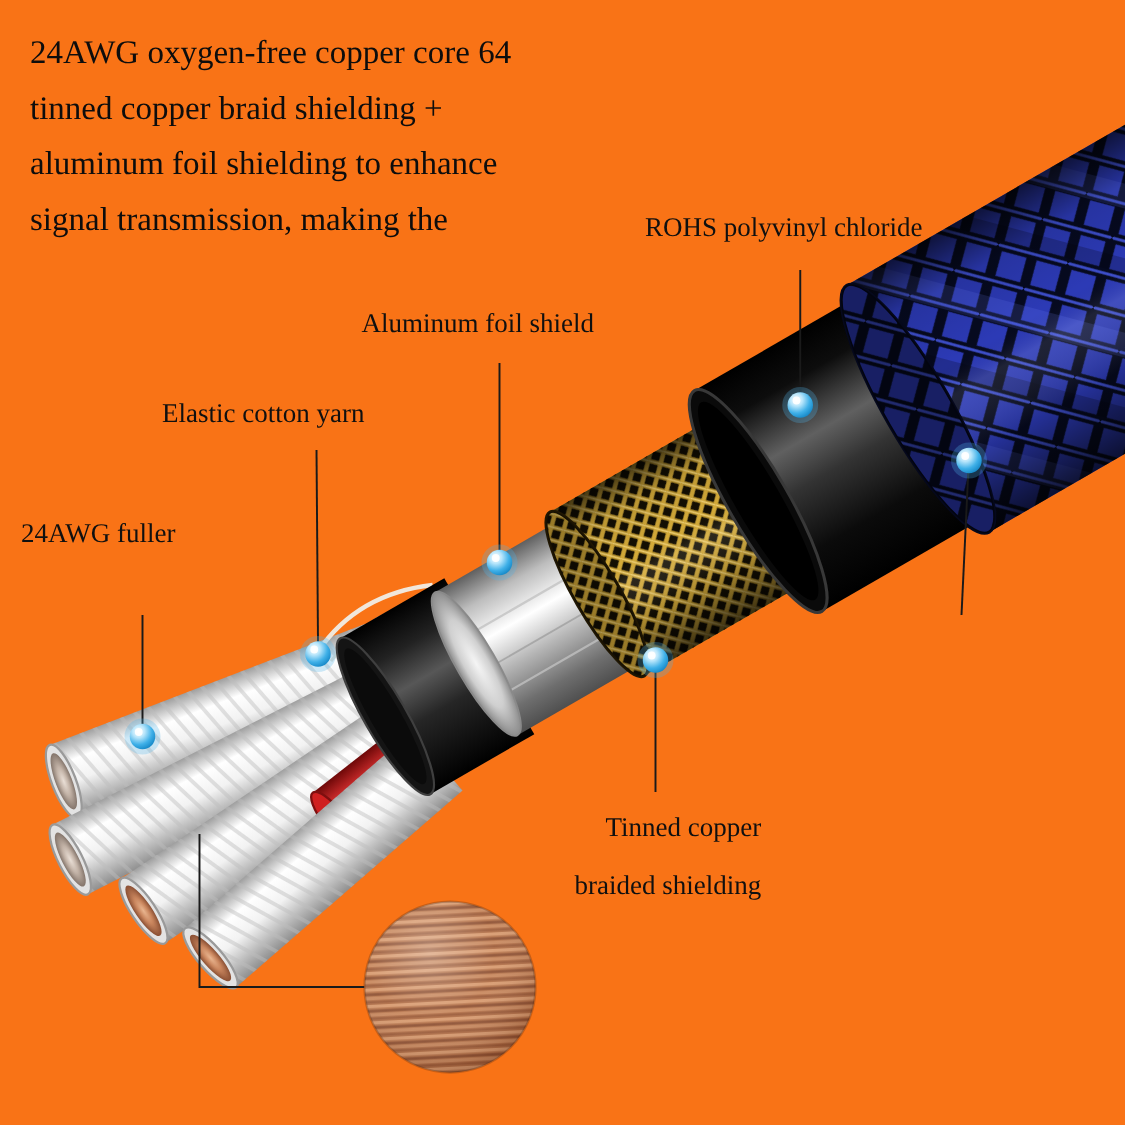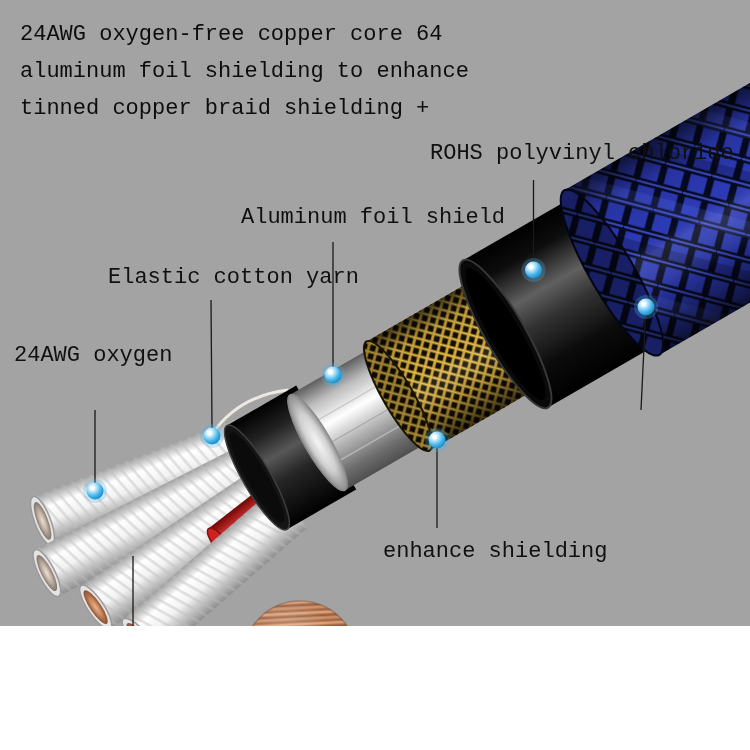--- a/index.html
+++ b/index.html
@@ -4,8 +4,8 @@
 <style>
   html,body{margin:0;padding:0;background:#ffffff;}
   .stage{
-    position:relative;width:750px;height:626px;background:#a3a3a3;
-    overflow:hidden;font-family:Liberation Mono, monospace;color:#111;
+    position:relative;width:750px;height:750px;background:#f97316;
+    overflow:hidden;font-family:Liberation Serif, serif;color:#111;
   }
   .stage svg{position:absolute;left:0;top:0;}
   .para{position:absolute;left:20px;top:16px;font-size:22px;line-height:37px;color:#0d0d0d;}

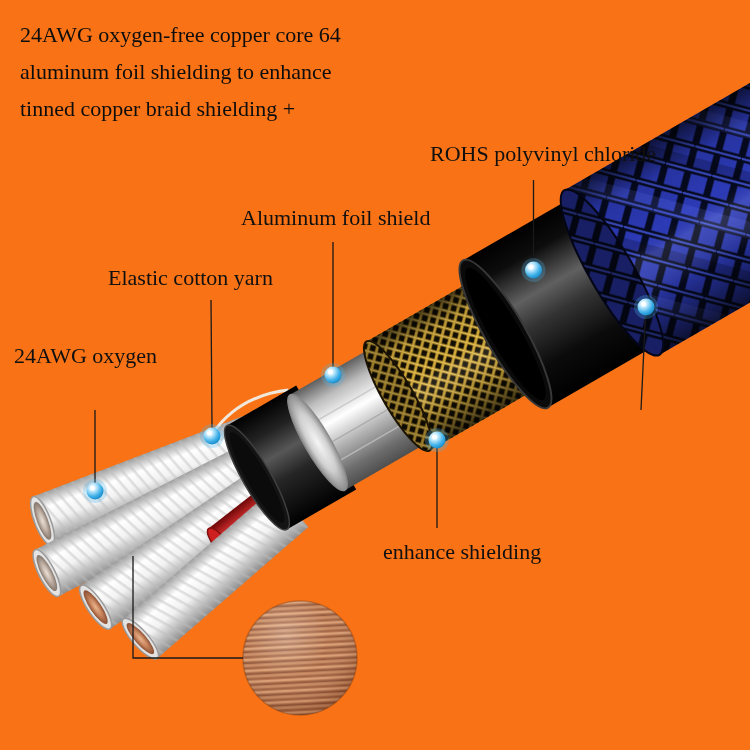--- a/index.html
+++ b/index.html
@@ -221,8 +221,8 @@
 
   <div class="para">
     <div>24AWG oxygen-free copper core 64</div>
+    <div>tinned copper braid shielding +</div>
     <div>aluminum foil shielding to enhance</div>
-    <div>tinned copper braid shielding +</div>
   </div>
 
   <div class="lbl" style="left:430px;top:141px">ROHS polyvinyl chloride</div>

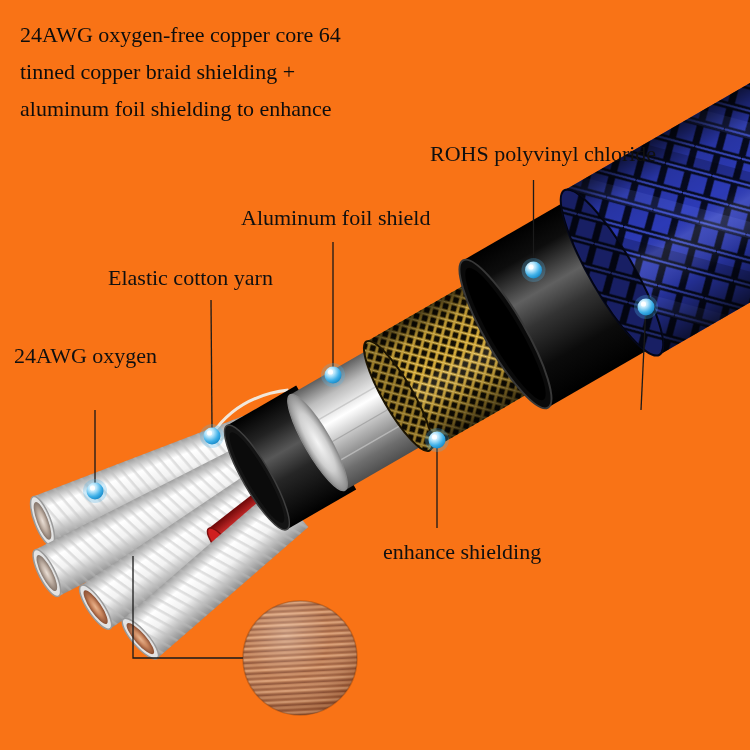--- a/index.html
+++ b/index.html
@@ -223,6 +223,7 @@
     <div>24AWG oxygen-free copper core 64</div>
     <div>tinned copper braid shielding +</div>
     <div>aluminum foil shielding to enhance</div>
+    <div>signal transmission, making the</div>
   </div>
 
   <div class="lbl" style="left:430px;top:141px">ROHS polyvinyl chloride</div>

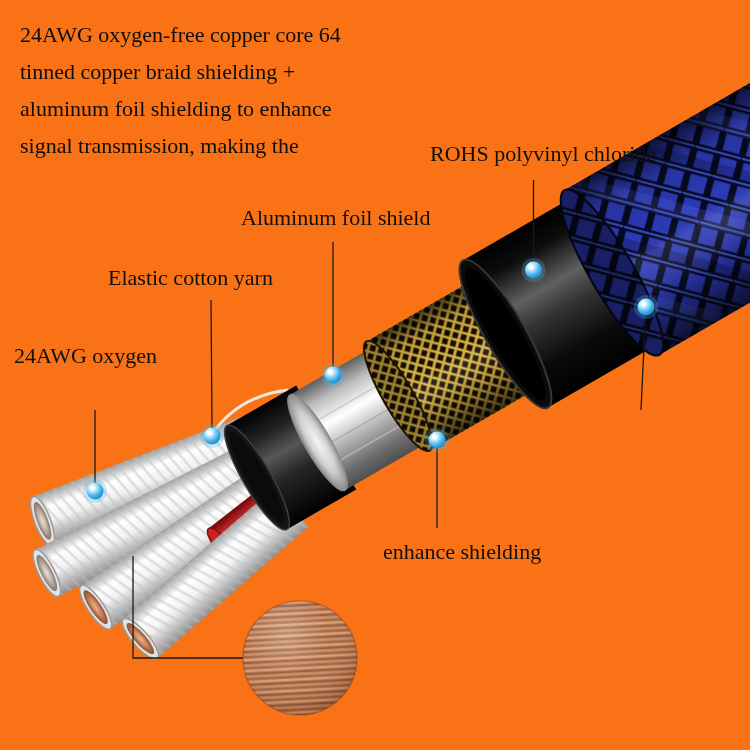--- a/index.html
+++ b/index.html
@@ -9,7 +9,7 @@
   }
   .stage svg{position:absolute;left:0;top:0;}
   .para{position:absolute;left:20px;top:16px;font-size:22px;line-height:37px;color:#0d0d0d;}
-  .lbl{position:absolute;font-size:22px;color:#101010;white-space:nowrap;text-align:right;}
+  .lbl{position:absolute;font-size:18px;color:#101010;white-space:nowrap;text-align:right;}
   .lbl.two div{line-height:39px;}
 </style>
 </head>

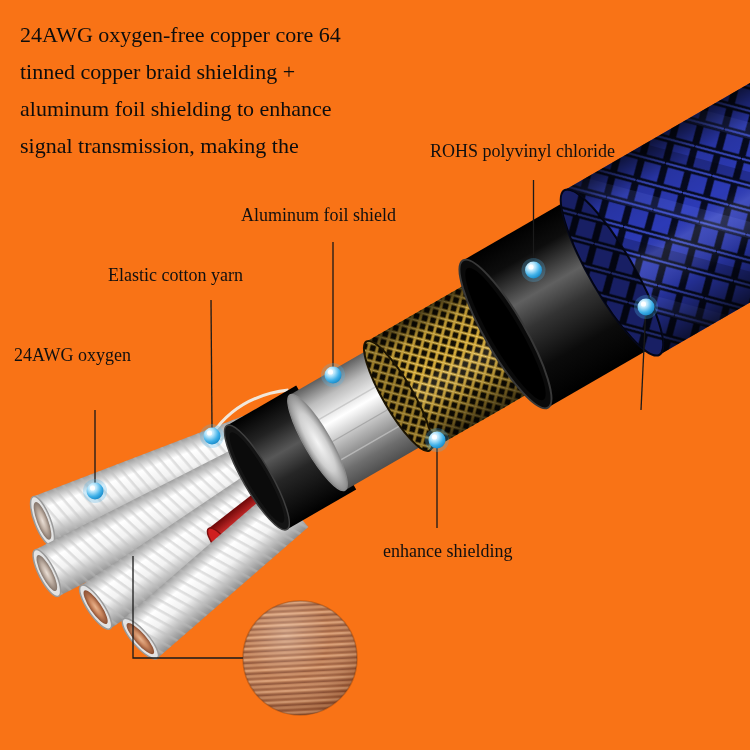--- a/index.html
+++ b/index.html
@@ -230,7 +230,7 @@
   <div class="lbl" style="left:108px;top:265px">Elastic cotton yarn</div>
   <div class="lbl" style="left:241px;top:205px">Aluminum foil shield</div>
   <div class="lbl two" style="left:14px;top:336px">
-    <div>24AWG oxygen</div>
+    <div>24AWG fuller</div>
   </div>
   <div class="lbl two" style="left:383px;top:532px">
     <div>enhance shielding</div>

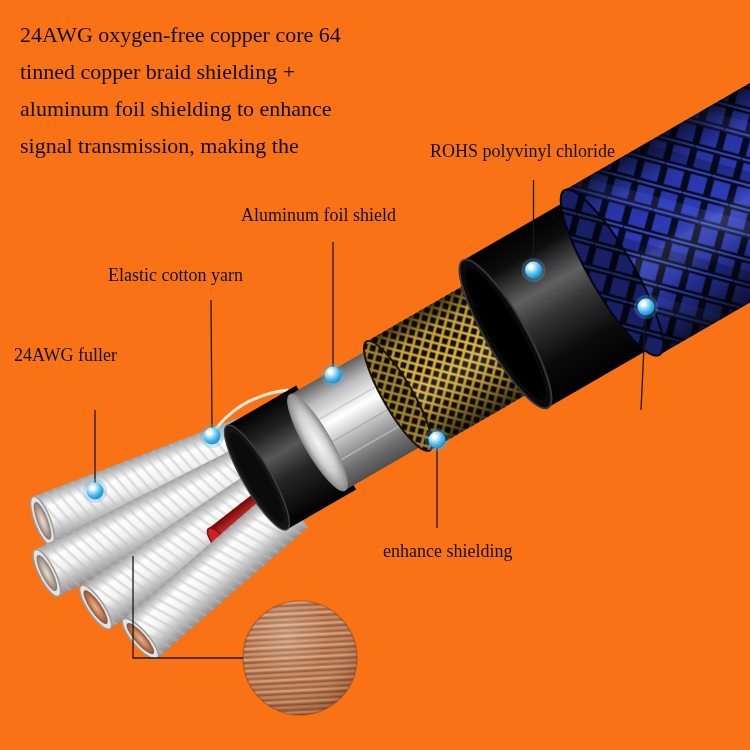--- a/index.html
+++ b/index.html
@@ -233,6 +233,7 @@
     <div>24AWG fuller</div>
   </div>
   <div class="lbl two" style="left:383px;top:532px">
+    <div>Tinned copper</div>
     <div>enhance shielding</div>
   </div>
 

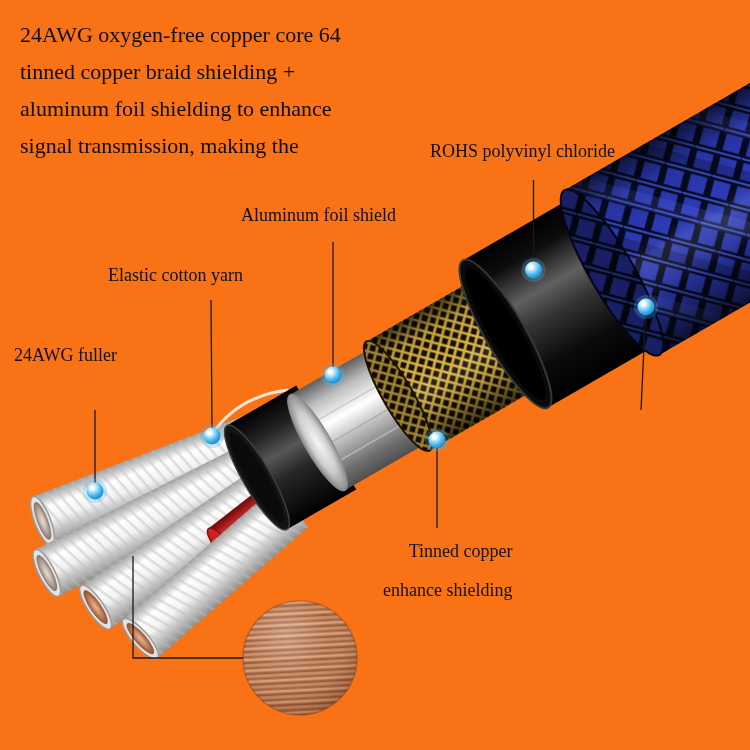--- a/index.html
+++ b/index.html
@@ -234,7 +234,7 @@
   </div>
   <div class="lbl two" style="left:383px;top:532px">
     <div>Tinned copper</div>
-    <div>enhance shielding</div>
+    <div>braided shielding</div>
   </div>
 
 </div>

